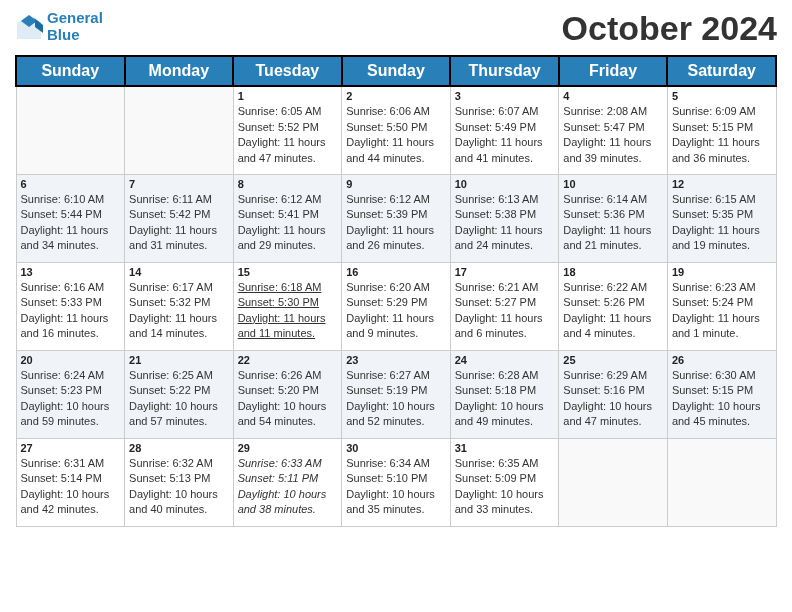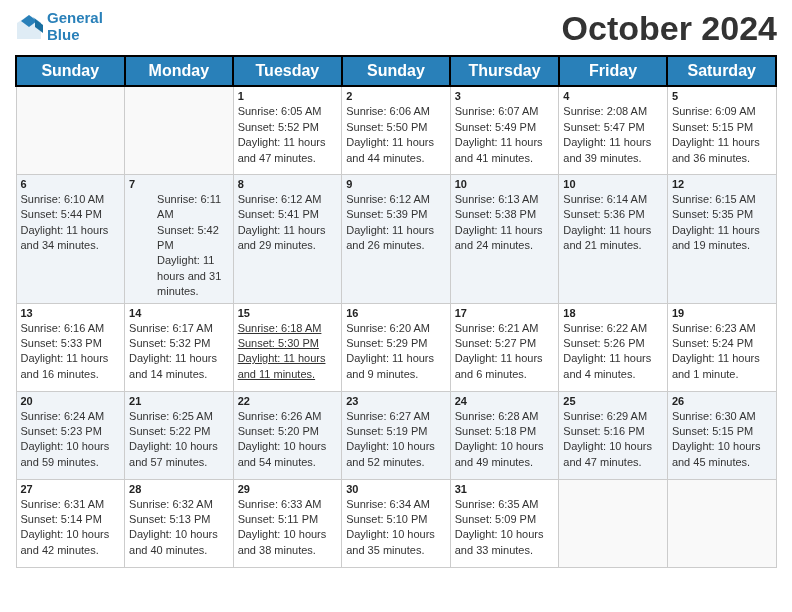--- a/index.html
+++ b/index.html
@@ -176,7 +176,7 @@
           </td>
           <td>
             <div class="day-number">7</div>
-            <div class="day-info" style="white-space: pre-line; margin-left: 28px;">Sunrise: 6:11 AM
+            <div class="day-info" style="white-space: pre-line;">Sunrise: 6:11 AM
 Sunset: 5:42 PM
 Daylight: 11 hours and 31 minutes.</div>
           </td>

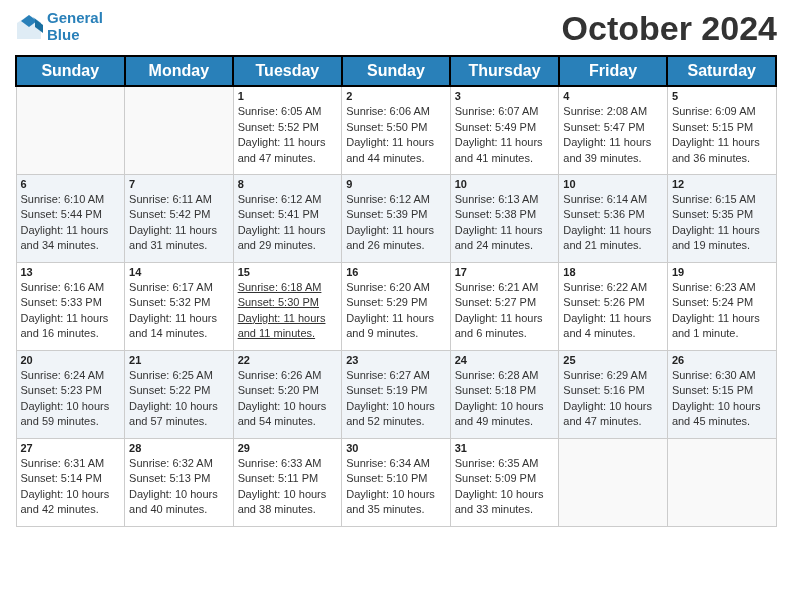--- a/index.html
+++ b/index.html
@@ -314,7 +314,7 @@
           </td>
           <td>
             <div class="day-number">29</div>
-            <div class="day-info" style="white-space: pre-line;">Sunrise: 6:33 AM
+            <div class="day-info" style="white-space: pre-line; font-style: italic;">Sunrise: 6:33 AM
 Sunset: 5:11 PM
 Daylight: 10 hours and 38 minutes.</div>
           </td>

